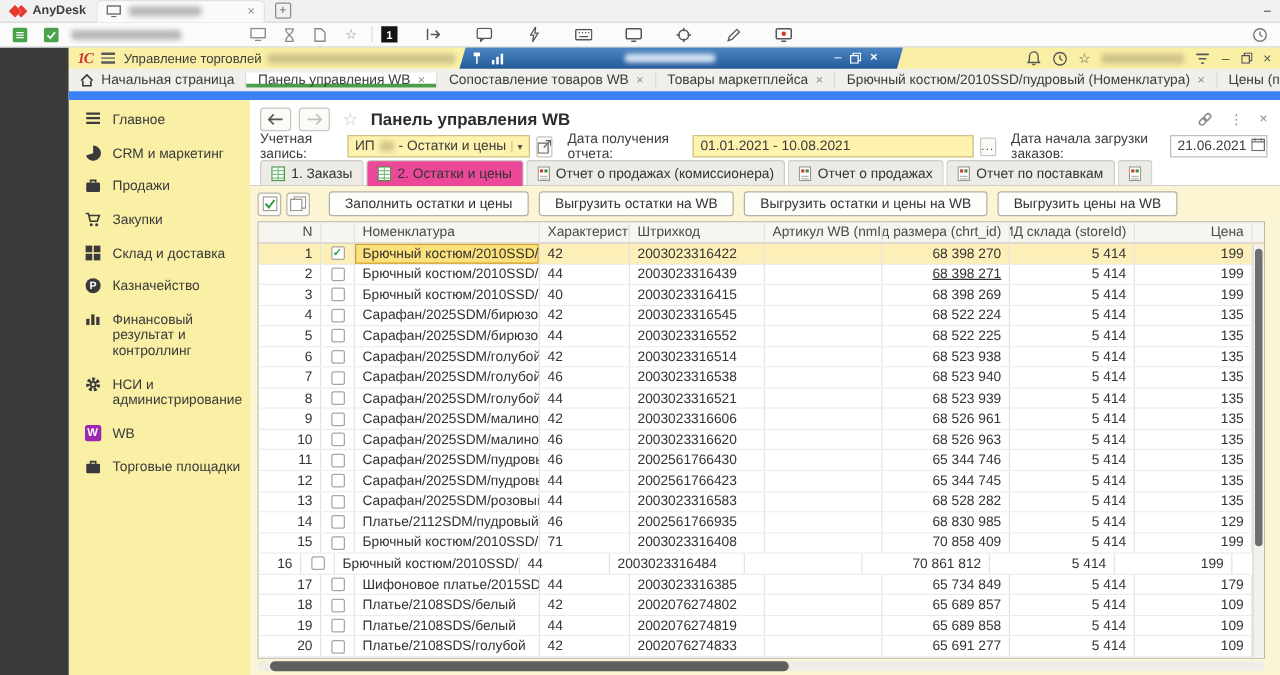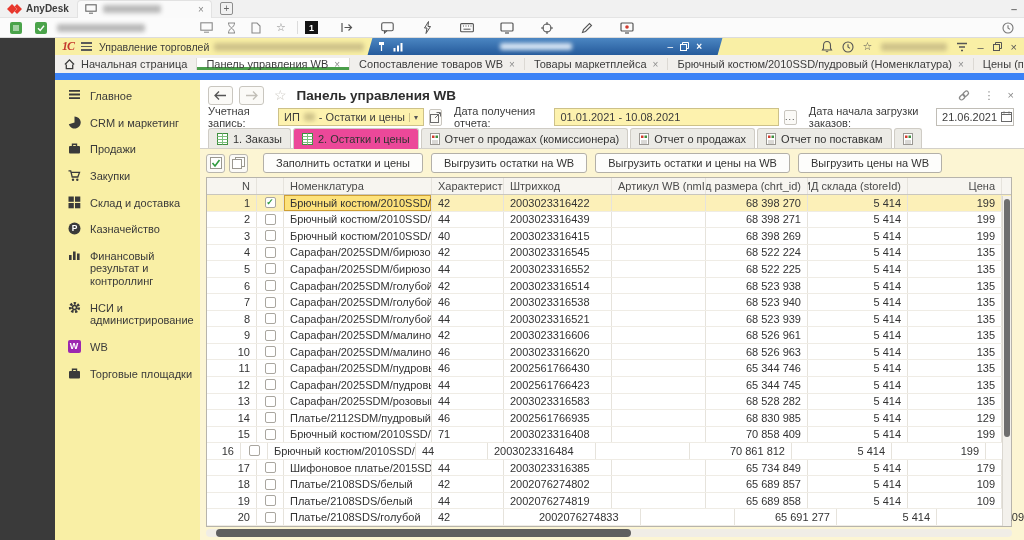--- a/index.html
+++ b/index.html
@@ -565,7 +565,7 @@
                   <div class="tcell" style="width: 72px;">44</div>
                   <div class="tcell" style="width: 108px;">2003023316439</div>
                   <div class="tcell" style="width: 94px;"></div>
-                  <div class="tcell num" style="width: 102px;">68 398 271</div>
+                  <div class="tcell num" style="width: 102px; text-decoration: underline;">68 398 271</div>
                   <div class="tcell num" style="width: 100px;">5 414</div>
                   <div class="tcell num" style="width: 94px;">199</div>
                 </div>

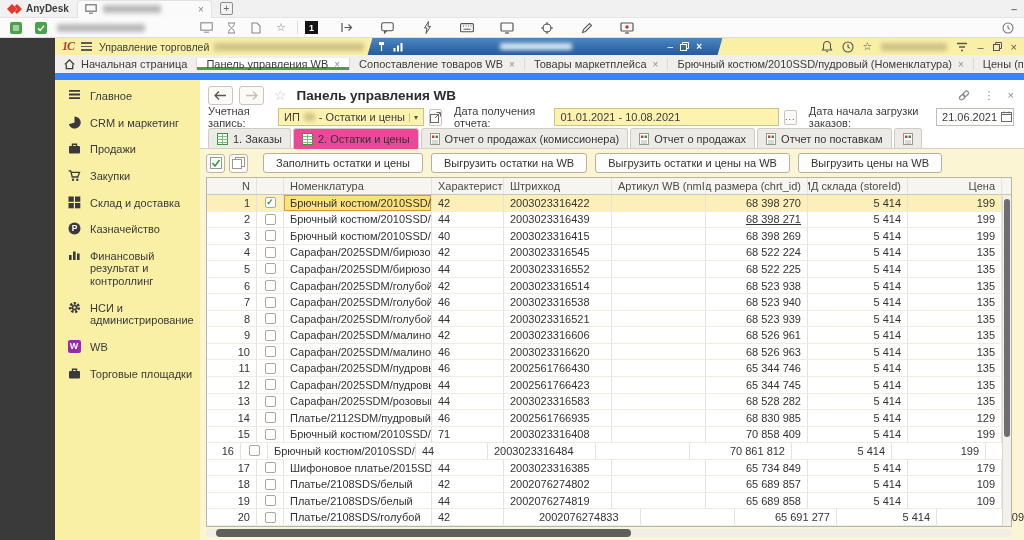--- a/index.html
+++ b/index.html
@@ -797,7 +797,7 @@
                   </div>
                   <div class="tcell" style="width: 148px;">Платье/2108SDS/голубой</div>
                   <div class="tcell" style="width: 72px;">42</div>
-                  <div class="tcell" style="width: 108px; margin-left: 29px;">2002076274833</div>
+                  <div class="tcell" style="width: 108px;">2002076274833</div>
                   <div class="tcell" style="width: 94px;"></div>
                   <div class="tcell num" style="width: 102px;">65 691 277</div>
                   <div class="tcell num" style="width: 100px;">5 414</div>

